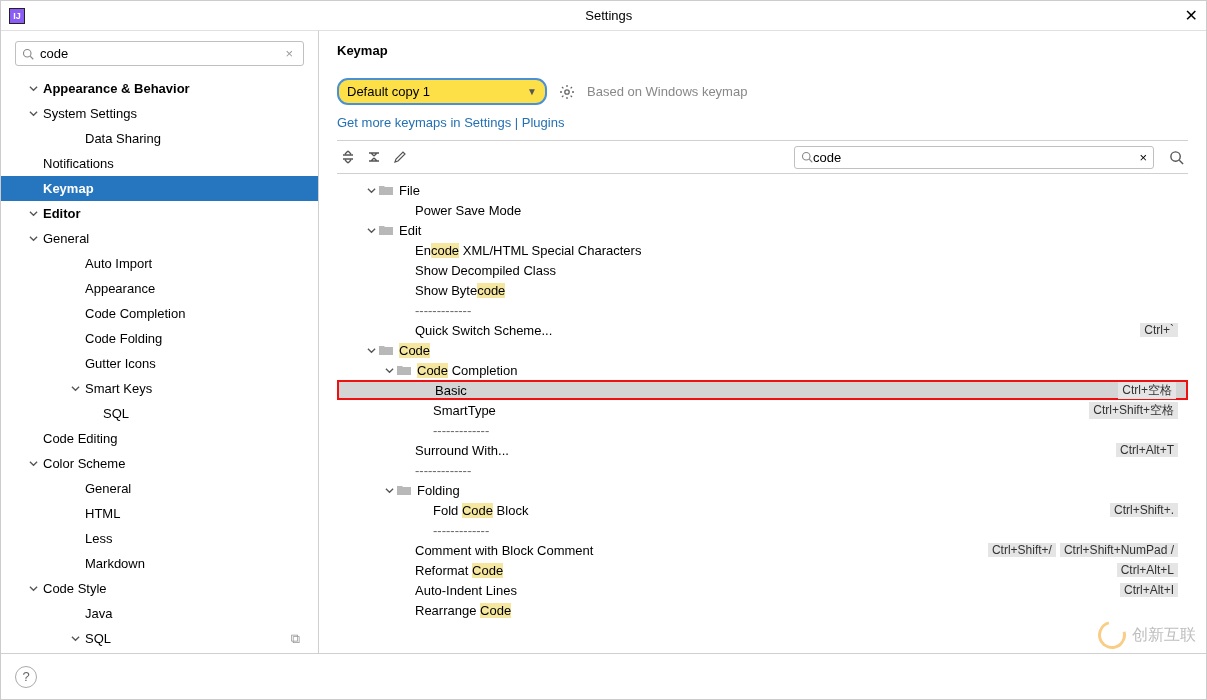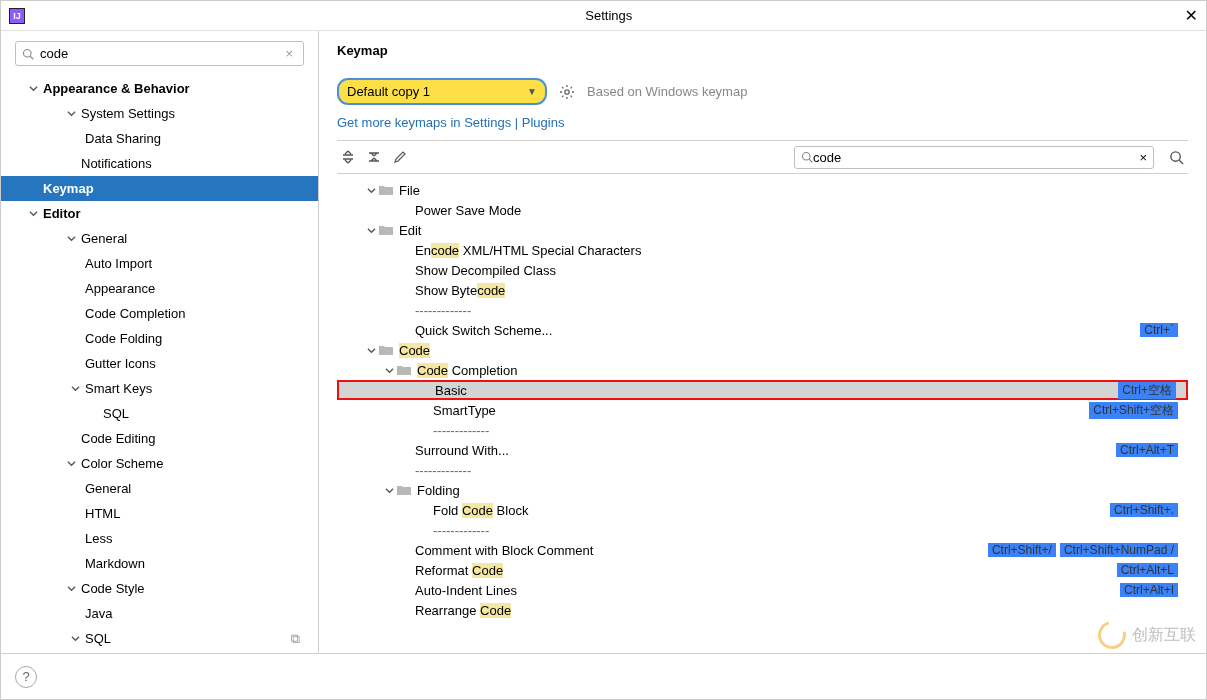--- a/index.html
+++ b/index.html
@@ -48,7 +48,7 @@
 .tree-row .label { }
 .tree-row.bold .label { font-weight: 600; }
 .lvl1 { padding-left: 28px; }
-.lvl2 { padding-left: 66px; }
+.lvl2 { padding-left: 28px; }
 .lvl3 { padding-left: 70px; }
 .lvl4 { padding-left: 88px; }
 .main { flex: 1; display: flex; flex-direction: column; padding: 12px 18px 0 18px; overflow:hidden; position:relative;}

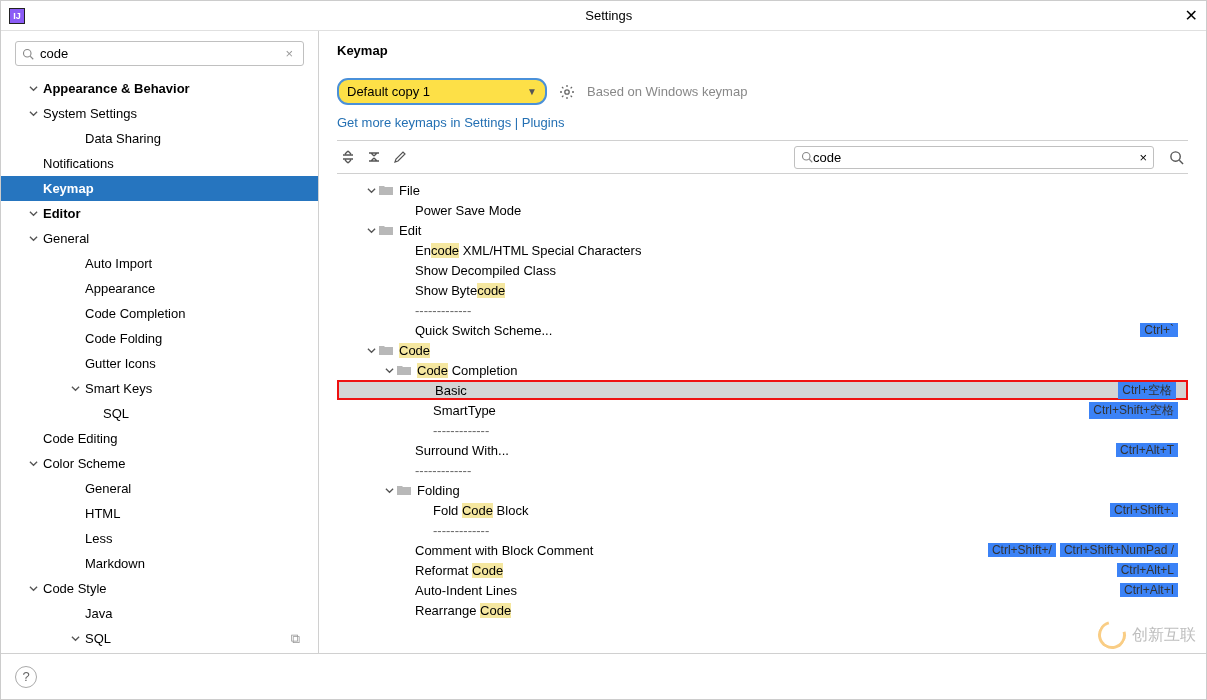--- a/index.html
+++ b/index.html
@@ -83,7 +83,7 @@
 .act-row .chev { width:12px; color:#555; font-size:10px; display:inline-block;}
 .act-row .folder { color:#999; margin-right:6px; font-size:12px;}
 .act-row .name { flex:1; }
-.act-row .short { background:#3b82f6; color:#333; padding:0 4px; font-size:12px; margin-left:4px;}
+.act-row .short { background:#e5e5e5; color:#333; padding:0 4px; font-size:12px; margin-left:4px;}
 .hl { background:#f5e7a0; }
 .indA { padding-left:30px; }
 .indB { padding-left:48px; }

